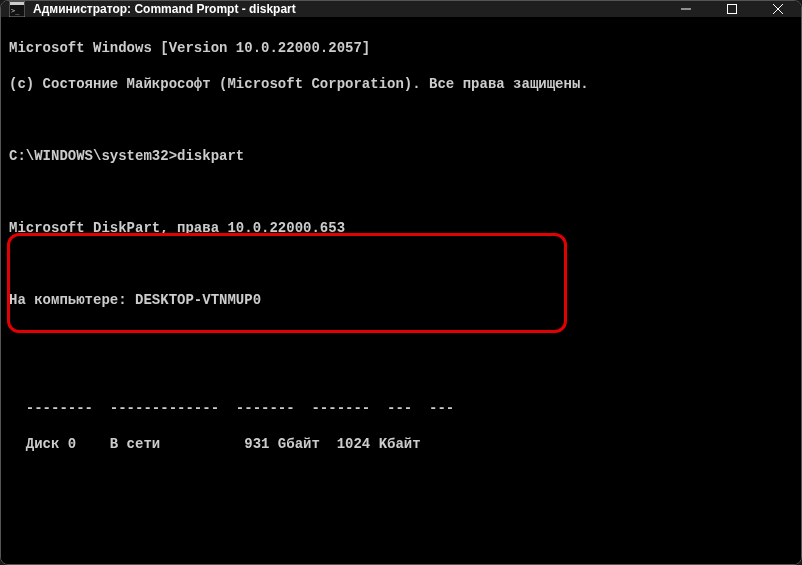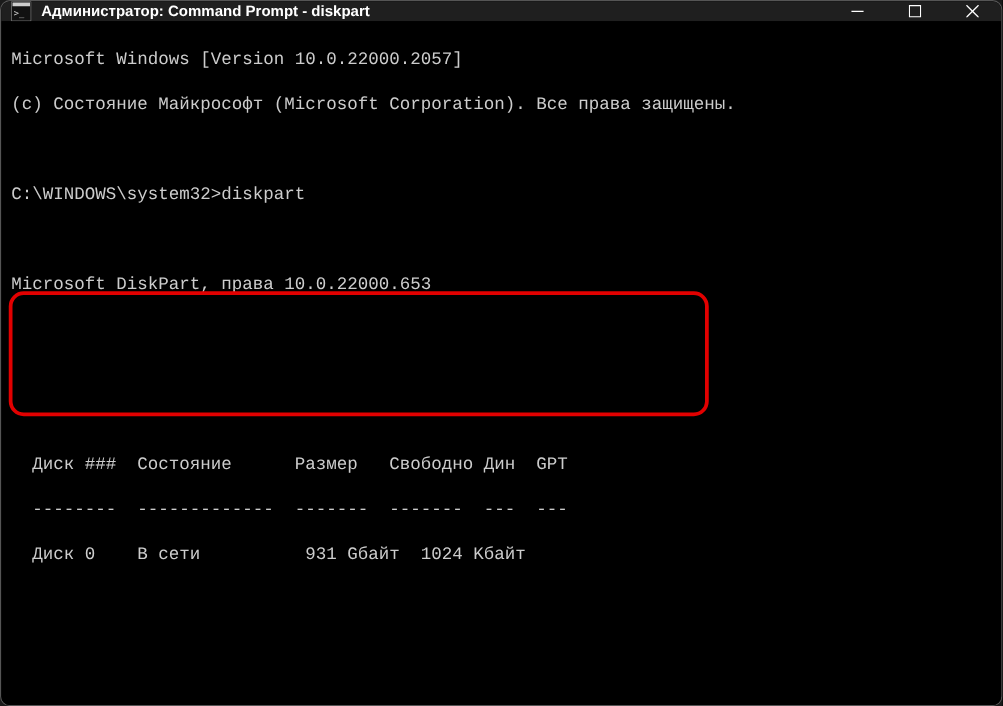--- a/index.html
+++ b/index.html
@@ -73,7 +73,7 @@
       height: 100px;
       pointer-events: none;
     }
-    .line { min-height: 18px; }
+    .line { min-height: 18px; font-weight: bold; }
   </style>
 </head>
 <body>

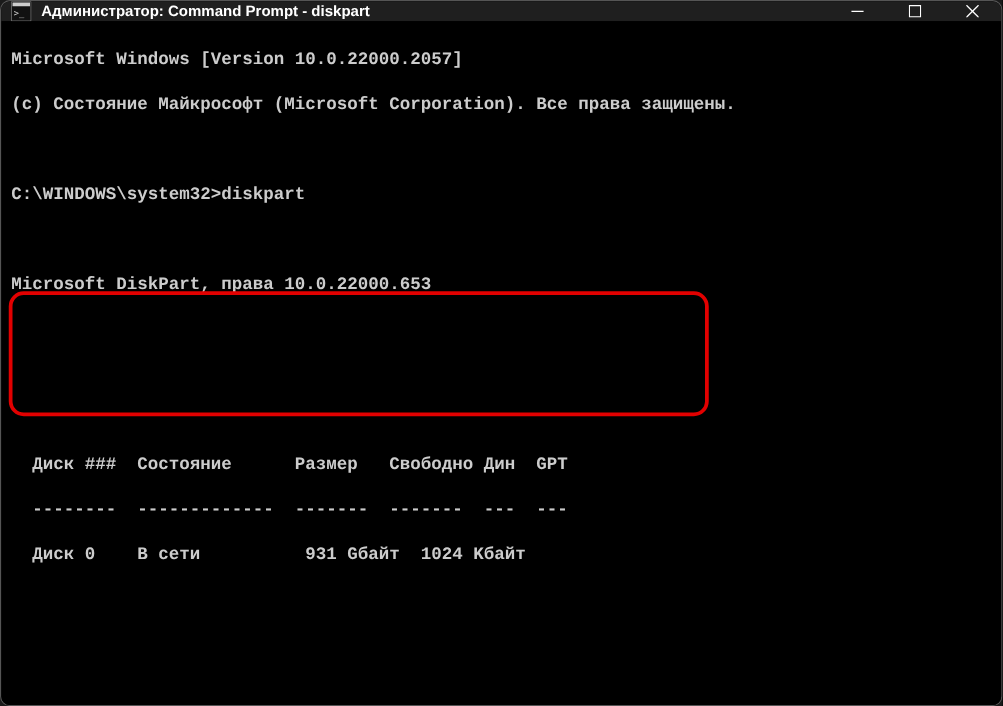--- a/index.html
+++ b/index.html
@@ -115,6 +115,7 @@
 <div class="line"></div>
 <div class="line">Microsoft DiskPart, права 10.0.22000.653</div>
 <div class="line"></div>
+<div class="line">На компьютере: DESKTOP-VTNMUP0</div>
 <div class="line"></div>
 <div class="line"></div>
 <div class="line">  Диск ###  Состояние      Размер   Свободно Дин  GPT</div>

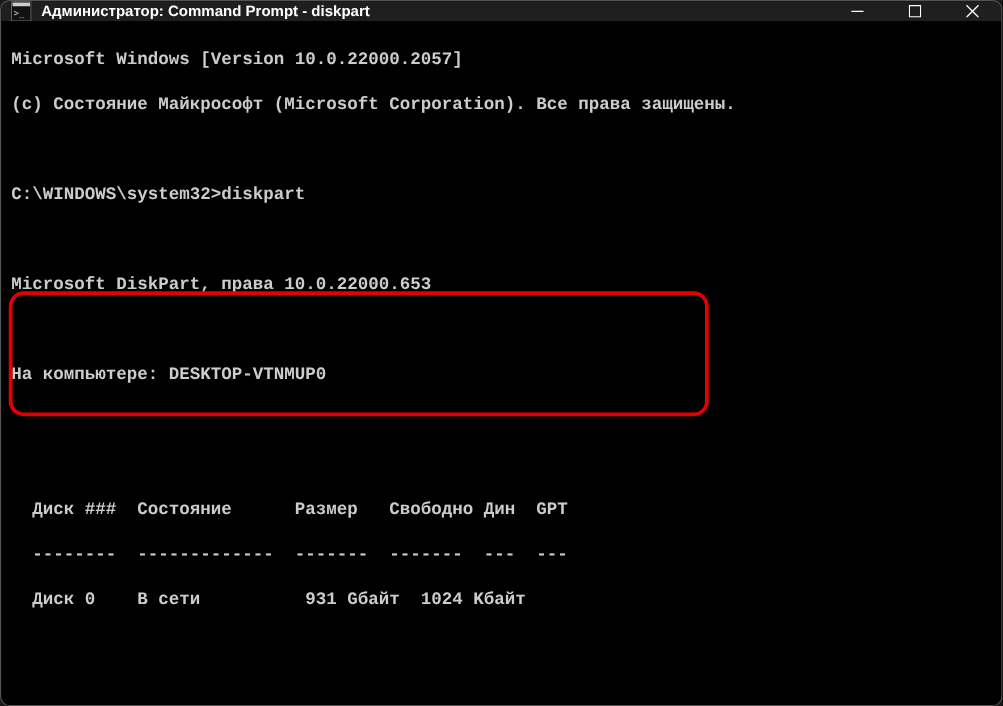--- a/index.html
+++ b/index.html
@@ -118,7 +118,6 @@
 <div class="line">На компьютере: DESKTOP-VTNMUP0</div>
 <div class="line"></div>
 <div class="line"></div>
-<div class="line">  Диск ###  Состояние      Размер   Свободно Дин  GPT</div>
 <div class="line">  --------  -------------  -------  -------  ---  ---</div>
 <div class="line">  Диск 0    В сети          931 Gбайт  1024 Kбайт</div>
 

